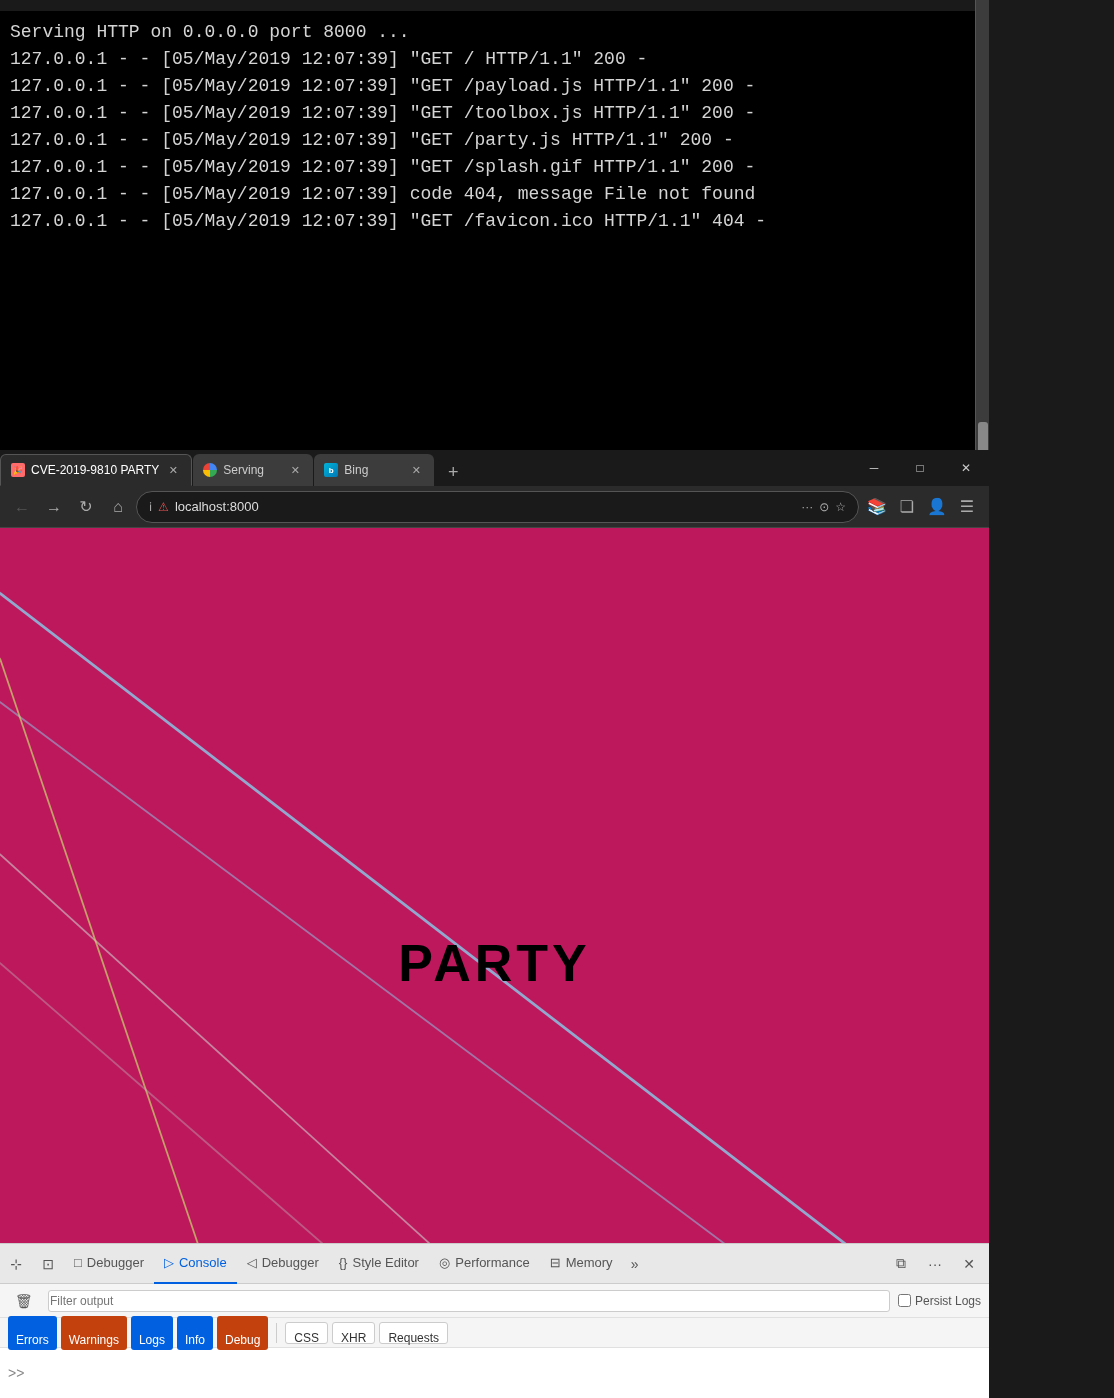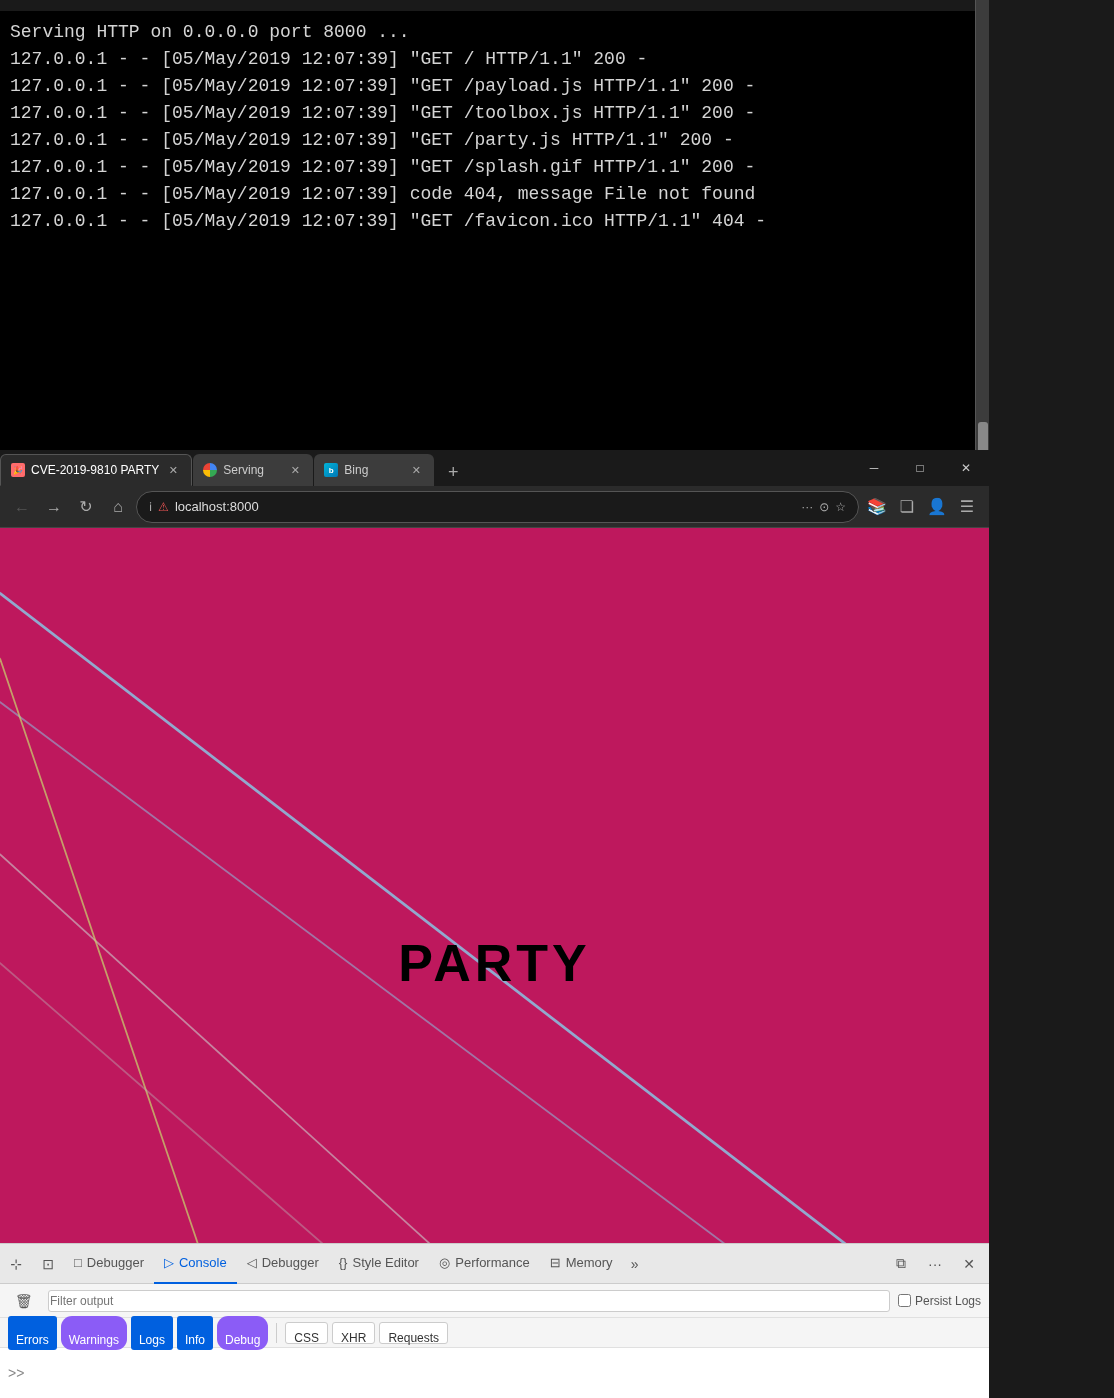--- a/index.html
+++ b/index.html
@@ -334,9 +334,8 @@
       color: #fff;
     }
     .filter-btn.active-gray {
-      background: #8b5cf6;
+      background: #c2410c;
       color: #fff;
-      border-radius: 11px;
     }
     .filter-sep {
       width: 1px;

